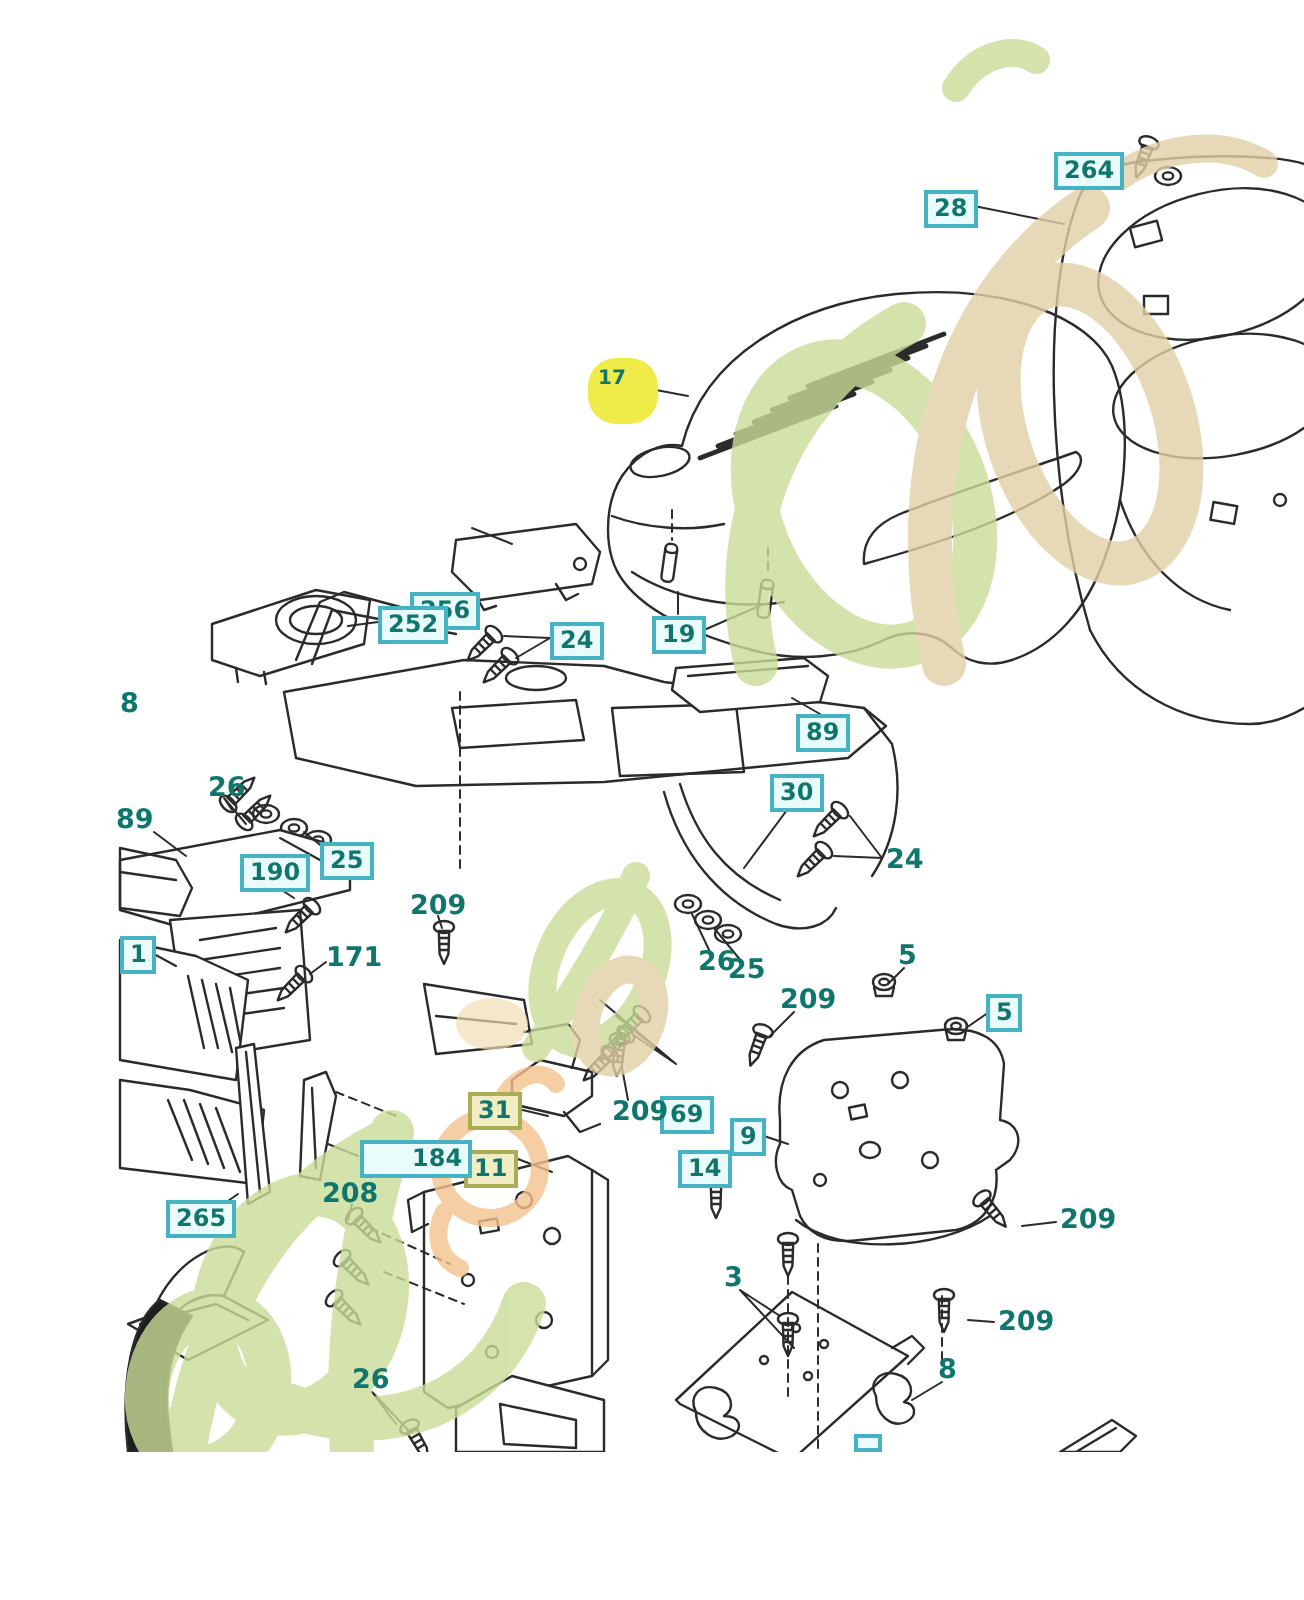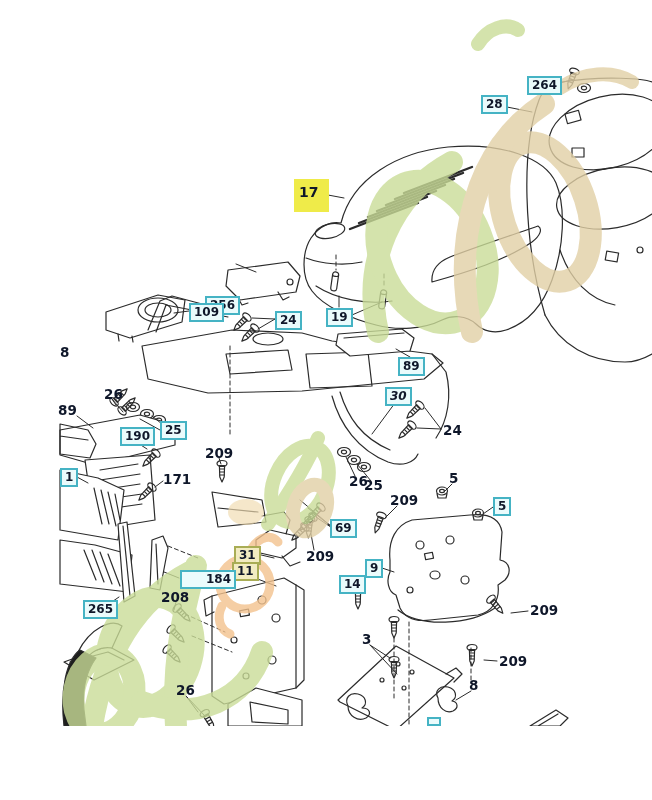--- a/index.html
+++ b/index.html
@@ -7,7 +7,7 @@
          font-family:"DejaVu Sans","Liberation Sans",sans-serif;}
   #art{position:absolute;left:0;top:0;}
   #callouts{position:absolute;left:0;top:0;width:652px;height:800px;pointer-events:none;}
-  .callout{position:absolute;font-weight:bold;font-size:13px;line-height:1;color:#0f172a;
+  .callout{position:absolute;font-weight:bold;font-size:13px;line-height:1;color:#0f766e;
            white-space:nowrap;pointer-events:auto;}
   .s-plain{font-size:13.5px;}
   .s-teal{background:#eafbfc;border:2px solid #45b3c4;padding:1px 3px 2px 3px;font-size:12px;}

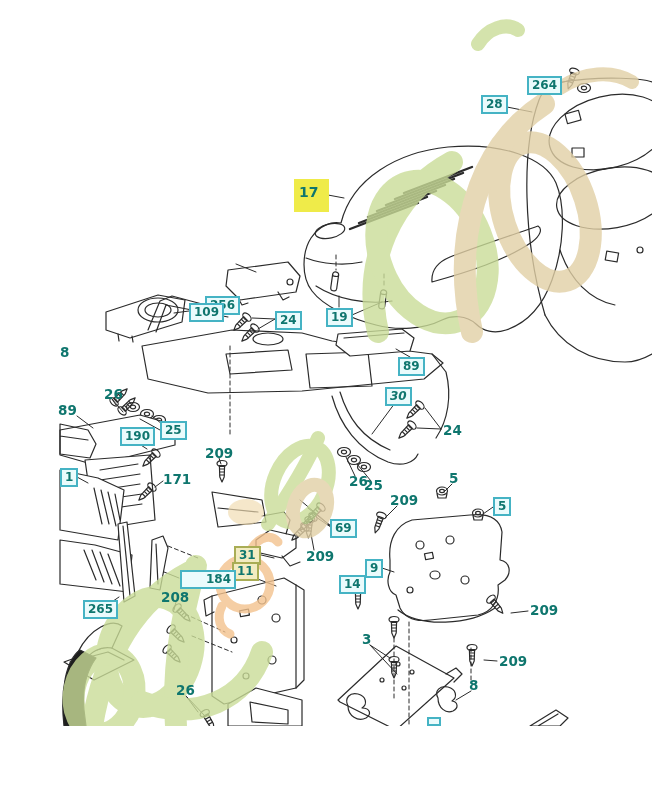--- a/index.html
+++ b/index.html
@@ -313,7 +313,7 @@
 
   <div id="callouts">
       <div class="callout s-yellow" style="left: 294px; top: 179px;">17</div>
-      <div class="callout s-teal" style="left: 462px; top: 95px; margin-left: 19px;">28</div>
+      <div class="callout s-teal" style="left: 462px; top: 95px;">28</div>
       <div class="callout s-teal" style="left: 527px; top: 76px;">264</div>
       <div class="callout s-teal" style="left: 205px; top: 256px; margin-top: 40px;">256</div>
       <div class="callout s-teal" style="left: 189px; top: 303px;">109</div>

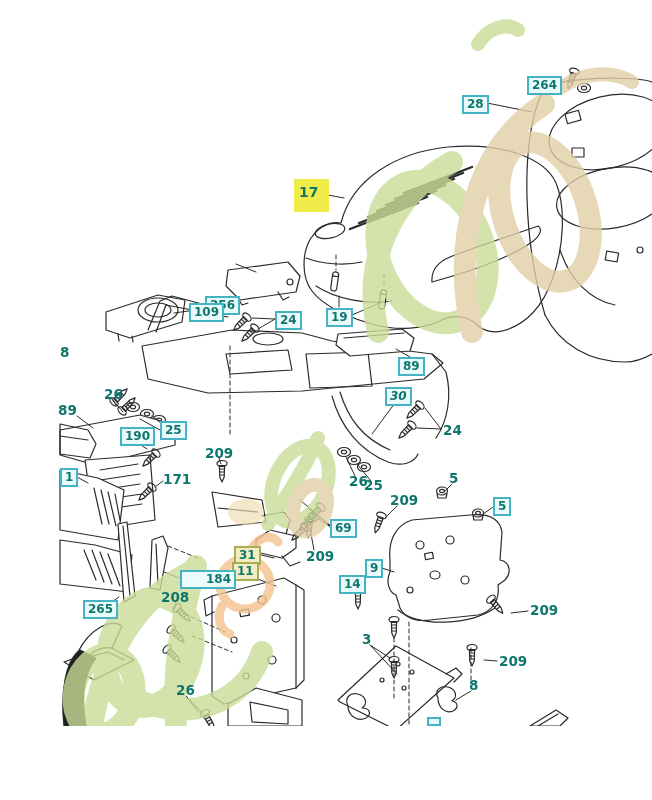--- a/index.html
+++ b/index.html
@@ -12,7 +12,7 @@
   .s-plain{font-size:13.5px;}
   .s-teal{background:#eafbfc;border:2px solid #45b3c4;padding:1px 3px 2px 3px;font-size:12px;}
   .s-cream{background:#f2ecc2;border:2px solid #a9ad55;padding:1px 3px 2px 3px;font-size:12px;text-align:center;}
-  .s-yellow{background:#efeb49;width:30px;height:27px;padding-left:5px;padding-top:6px;font-size:14px;}
+  .s-yellow{background:#efeb49;width:30px;height:27px;padding-left:5px;padding-top:6px;font-size:10px;border-radius:14px;}
   .s-frag{width:10px;height:5px;padding:0;}
 </style>
 </head>

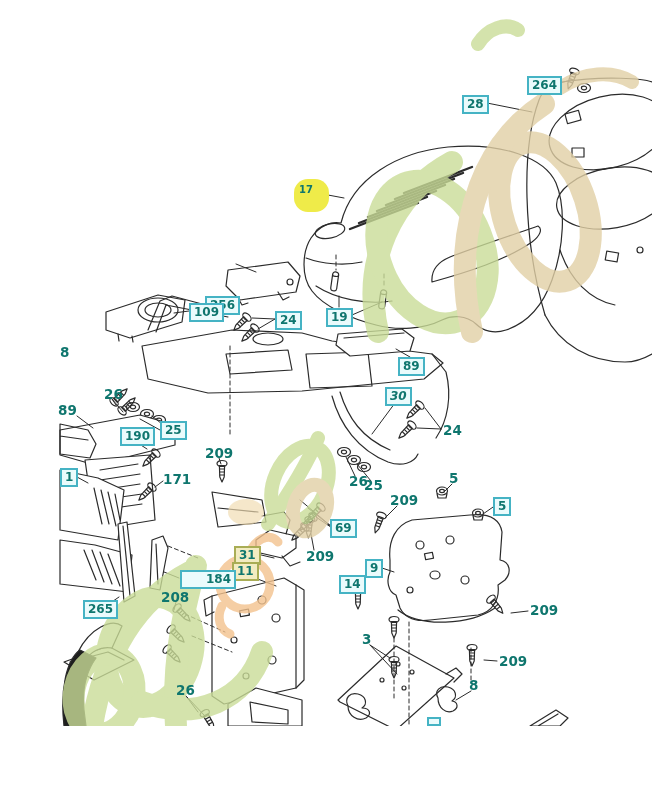--- a/index.html
+++ b/index.html
@@ -316,7 +316,7 @@
       <div class="callout s-teal" style="left: 462px; top: 95px;">28</div>
       <div class="callout s-teal" style="left: 527px; top: 76px;">264</div>
       <div class="callout s-teal" style="left: 205px; top: 256px; margin-top: 40px;">256</div>
-      <div class="callout s-teal" style="left: 189px; top: 303px;">109</div>
+      <div class="callout s-teal" style="left: 189px; top: 303px;">252</div>
       <div class="callout s-teal" style="left: 275px; top: 311px;">24</div>
       <div class="callout s-teal" style="left: 326px; top: 308px;">19</div>
       <div class="callout s-teal" style="left: 398px; top: 357px;">89</div>

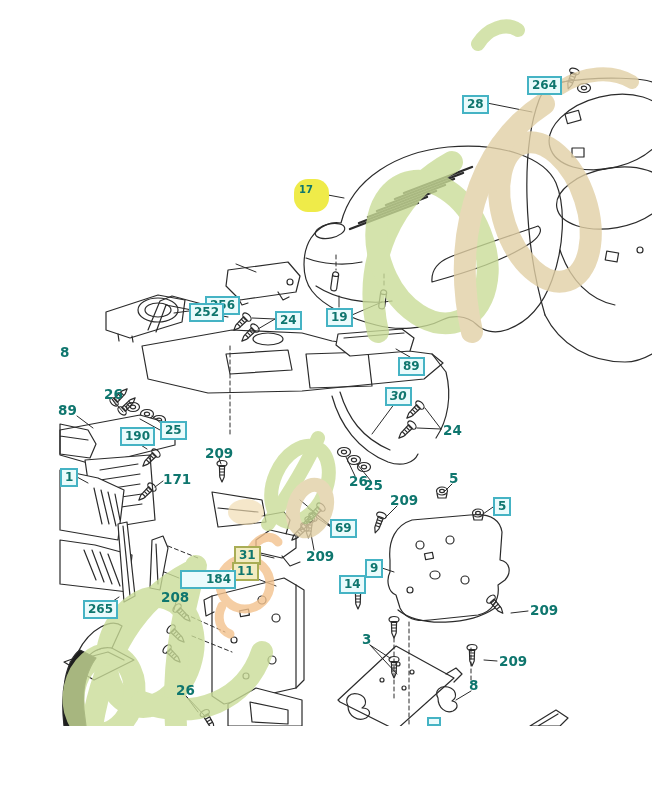--- a/index.html
+++ b/index.html
@@ -320,7 +320,7 @@
       <div class="callout s-teal" style="left: 275px; top: 311px;">24</div>
       <div class="callout s-teal" style="left: 326px; top: 308px;">19</div>
       <div class="callout s-teal" style="left: 398px; top: 357px;">89</div>
-      <div class="callout s-teal" style="left: 385px; top: 387px; font-style: italic;">30</div>
+      <div class="callout s-teal" style="left: 385px; top: 387px;">30</div>
       <div class="callout s-plain" style="left: 443px; top: 424px;">24</div>
       <div class="callout s-plain" style="left: 104px; top: 388px;">26</div>
       <div class="callout s-teal" style="left: 160px; top: 421px;">25</div>

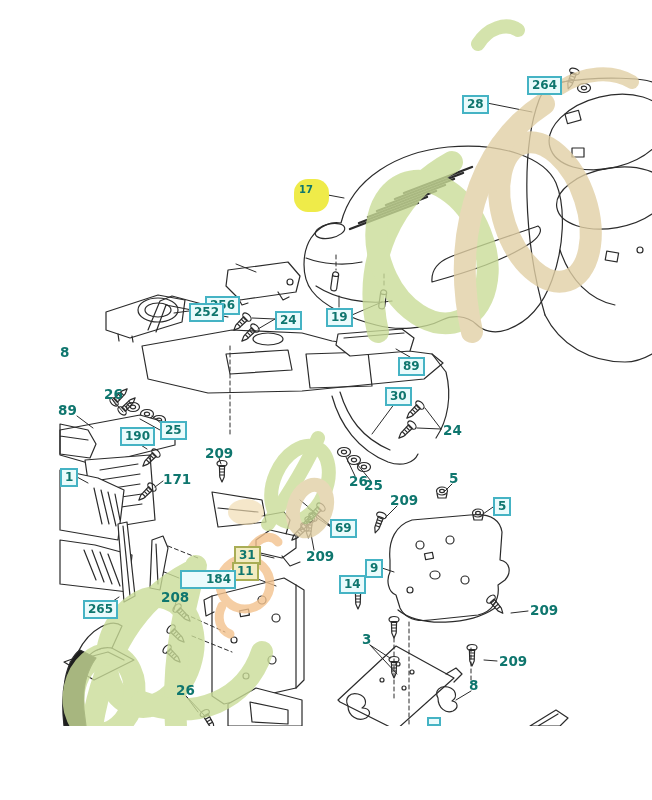--- a/index.html
+++ b/index.html
@@ -335,7 +335,7 @@
       <div class="callout s-plain" style="left: 390px; top: 494px;">209</div>
       <div class="callout s-plain" style="left: 449px; top: 472px;">5</div>
       <div class="callout s-teal" style="left: 493px; top: 497px;">5</div>
-      <div class="callout s-teal" style="left: 330px; top: 519px;">69</div>
+      <div class="callout s-teal" style="left: 330px; top: 548px;">69</div>
       <div class="callout s-plain" style="left: 306px; top: 550px;">209</div>
       <div class="callout s-cream" style="left: 234px; top: 546px;">31</div>
       <div class="callout s-cream" style="left: 232px; top: 562px;">11</div>

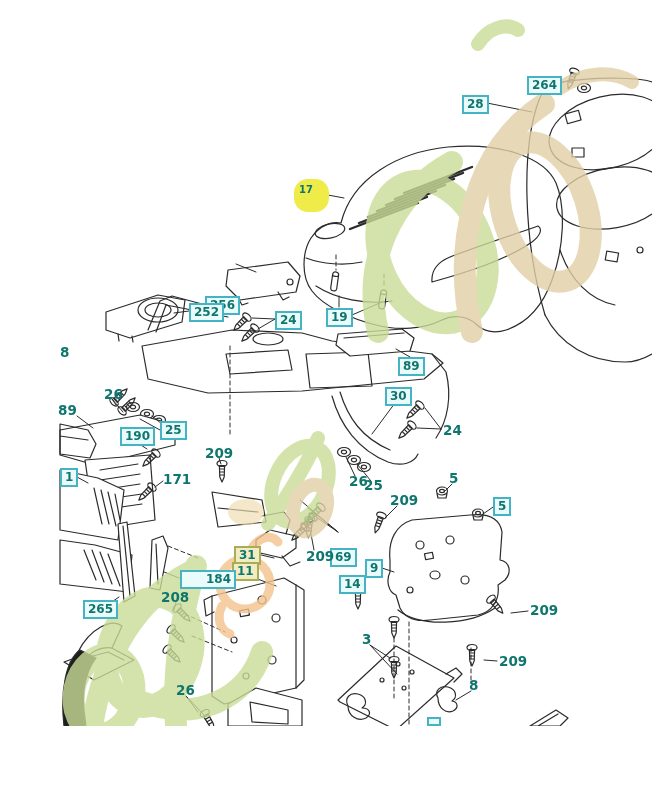--- a/index.html
+++ b/index.html
@@ -338,7 +338,7 @@
       <div class="callout s-teal" style="left: 330px; top: 548px;">69</div>
       <div class="callout s-plain" style="left: 306px; top: 550px;">209</div>
       <div class="callout s-cream" style="left: 234px; top: 546px;">31</div>
-      <div class="callout s-cream" style="left: 232px; top: 562px;">11</div>
+      <div class="callout s-cream" style="left: 232px; top: 575px;">11</div>
       <div class="callout s-teal" style="left: 180px; top: 570px; padding-left: 24px;">184</div>
       <div class="callout s-teal" style="left: 83px; top: 600px;">265</div>
       <div class="callout s-plain" style="left: 161px; top: 591px;">208</div>

